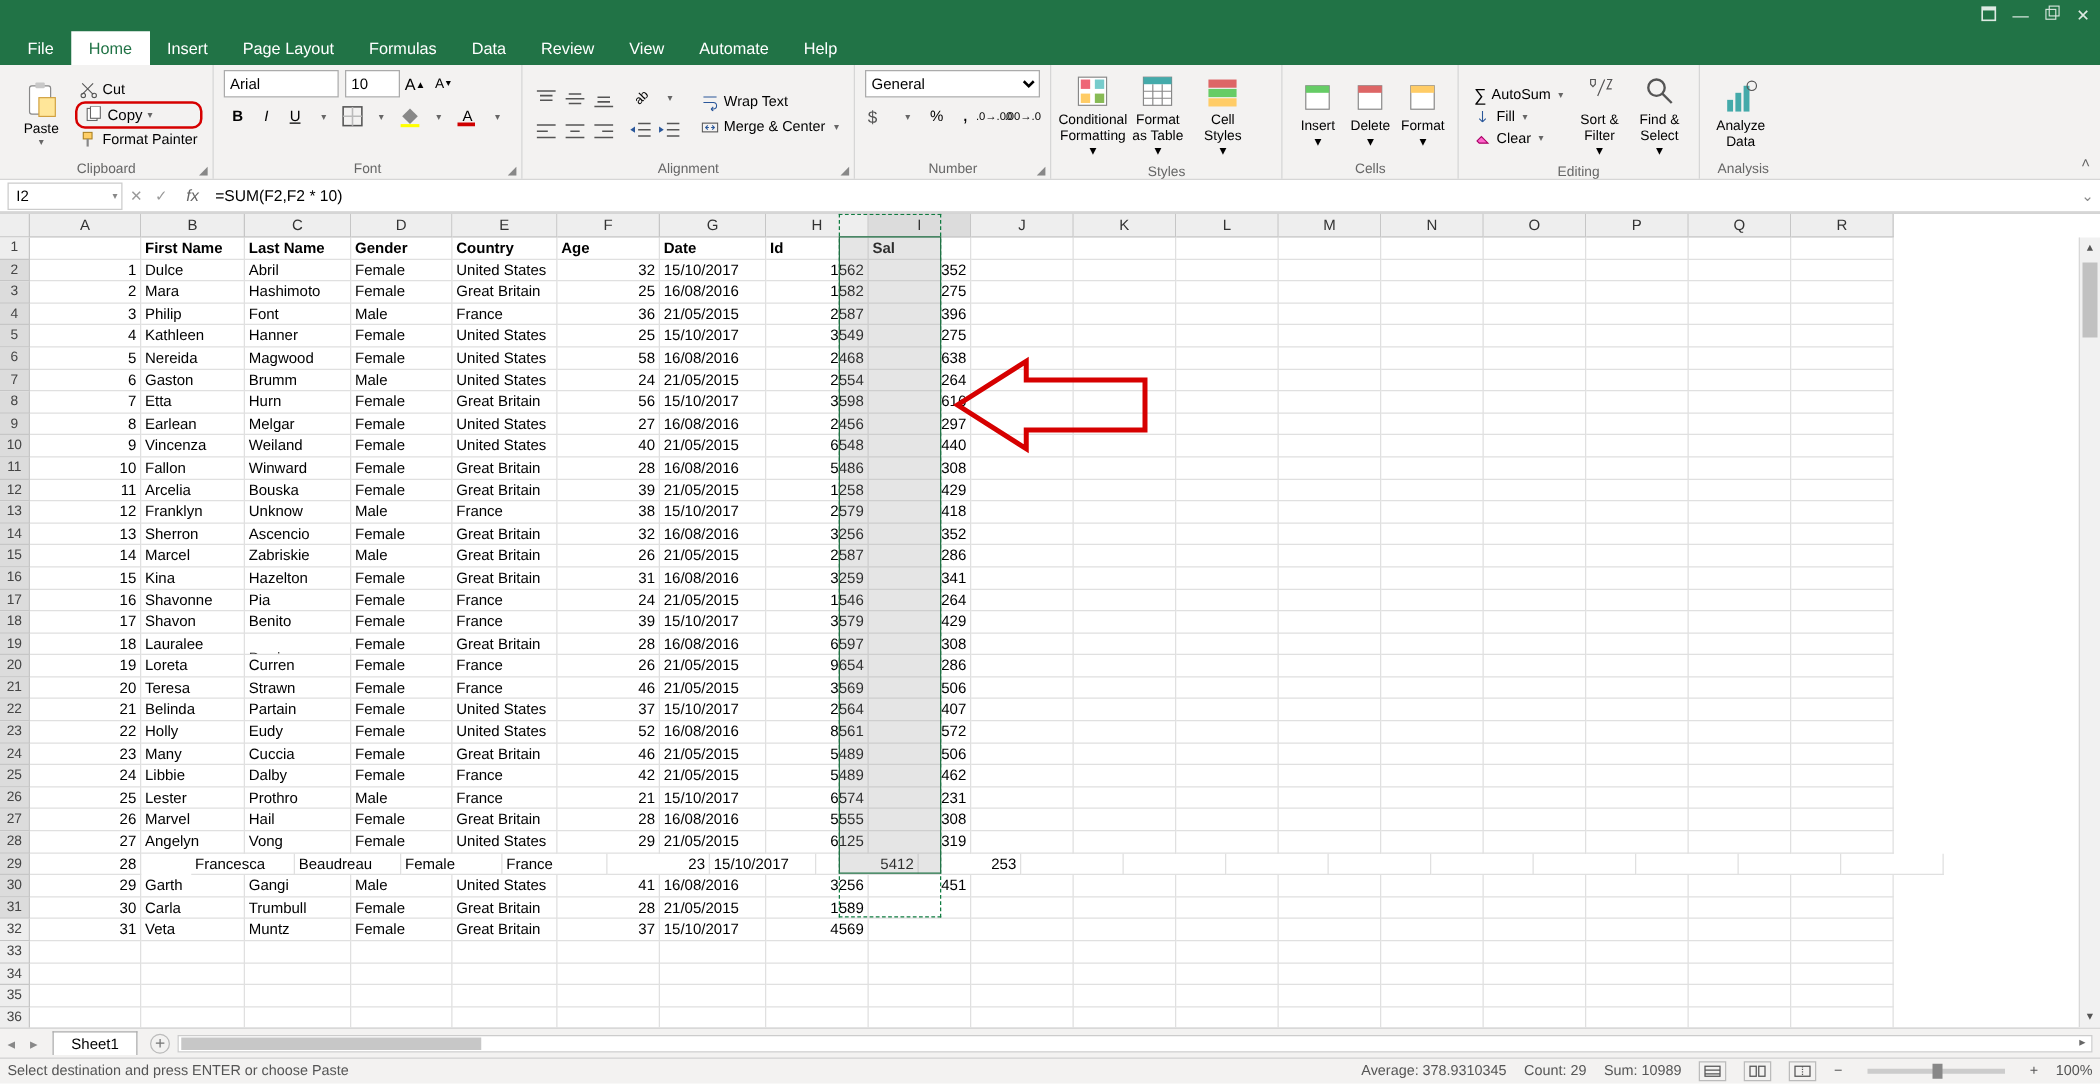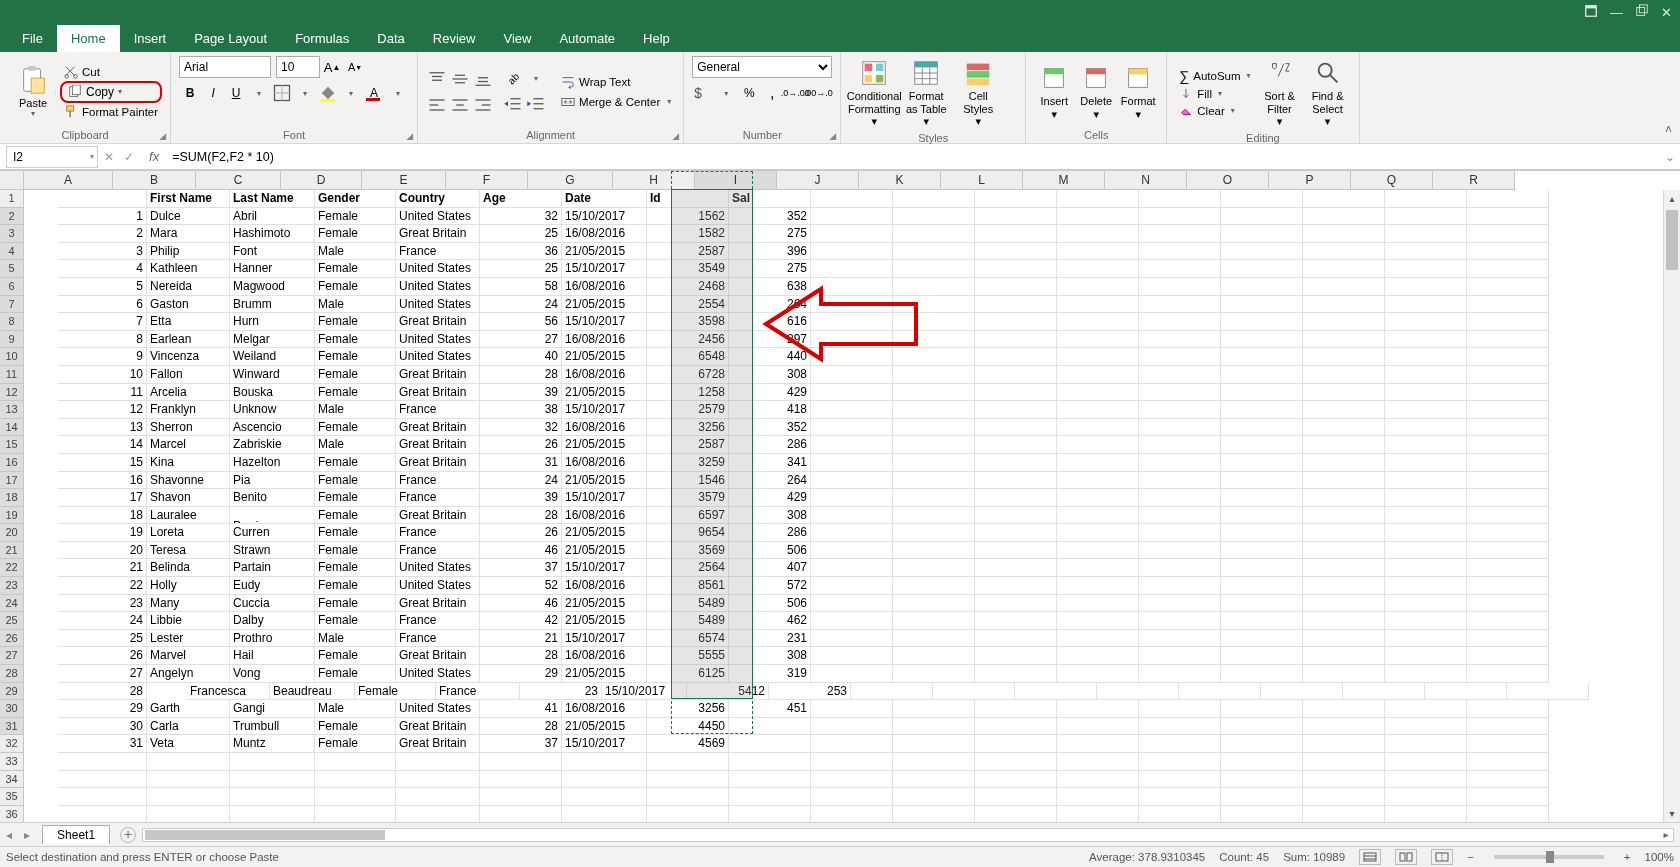--- a/index.html
+++ b/index.html
@@ -375,6 +375,20 @@
     <div class="label"><span>Editing</span></div>
   </div>
 
+  <div class="group" style="min-width:70px;border-right:none">
+    <div class="body">
+      <div class="bigbtn">
+          <svg viewBox="0 0 32 32">
+            <rect x="4" y="18" width="5" height="10" fill="#4aa"></rect>
+            <rect x="11" y="12" width="5" height="16" fill="#4aa"></rect>
+            <rect x="18" y="6" width="5" height="22" fill="#4aa"></rect>
+            <circle cx="25" cy="6" r="4" fill="none" stroke="#555"></circle>
+          </svg>
+          <span>Analyze Data</span>
+        </div>
+    </div>
+    <div class="label"><span>Analysis</span></div>
+  </div>
 
   <span class="collapse">˄</span>
 </div>

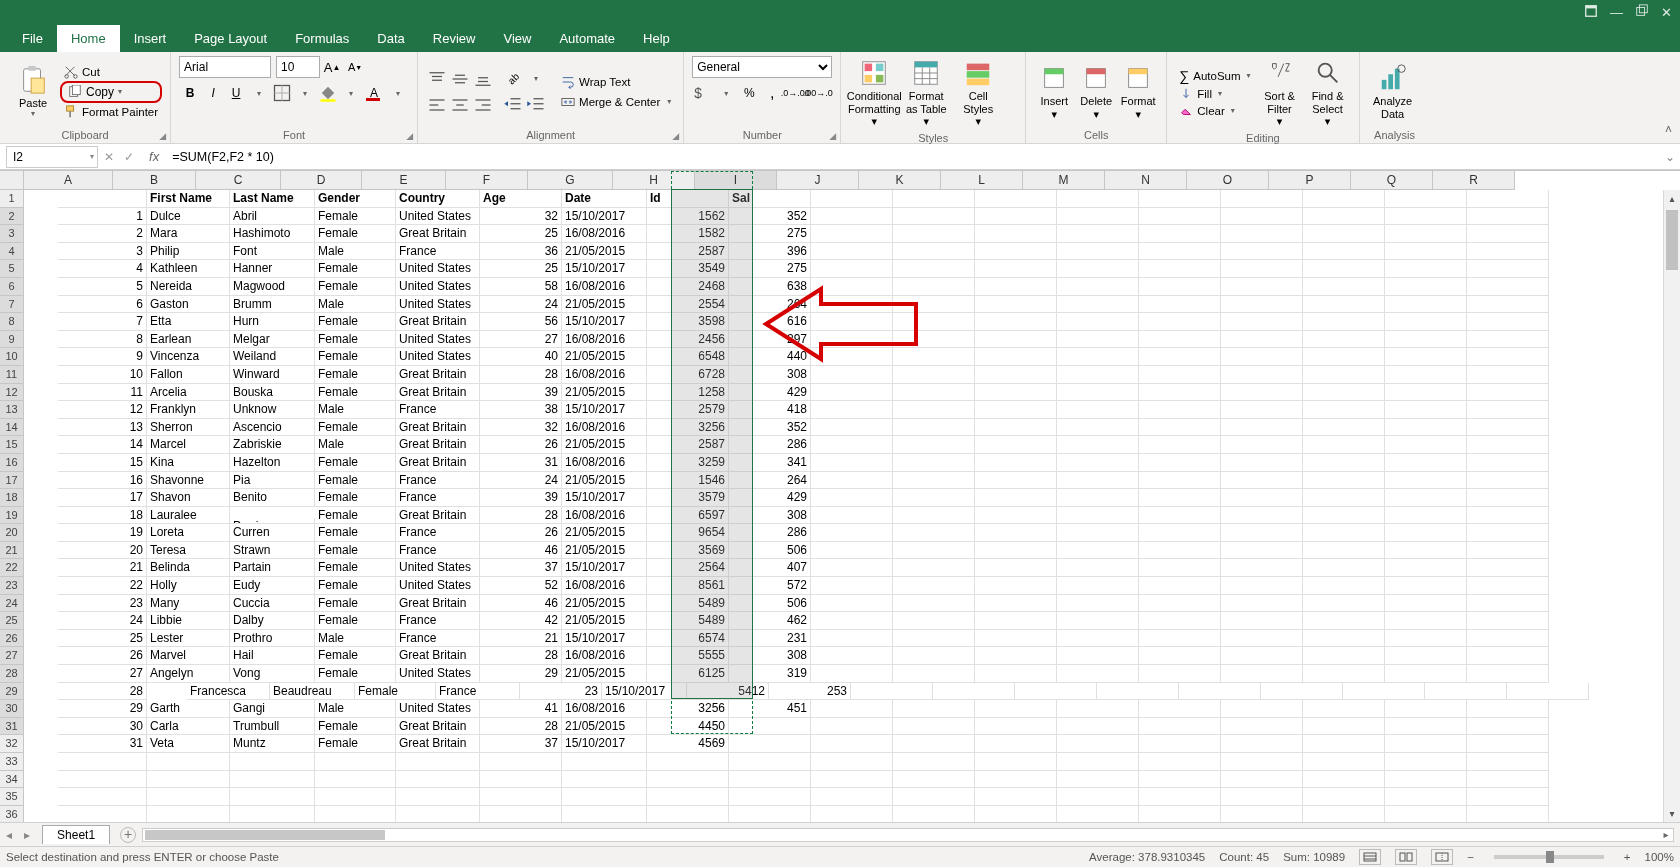--- a/index.html
+++ b/index.html
@@ -45,7 +45,7 @@
 .rowhdrs{ position:absolute; left:0; top:19px; width:24px;}
 .rowhdr{ height:17.6px; background:#eee; border-right:1px solid #c6c6c6; border-bottom:1px solid #c6c6c6; text-align:center; font-size:11px; color:#444; line-height:17.5px;}
 .rowhdr.sel{ background:#dcdcdc;}
-.cells{ position:absolute; left:24px; top:19px;padding-left:34px; }
+.cells{ position:absolute; left:24px; top:19px; }
 .row{ display:flex; height:17.6px;}
 .cell{ border-right:1px solid #e0e0e0; border-bottom:1px solid #e0e0e0; font-size:12px; padding:0 3px; line-height:17px; white-space:nowrap; overflow:hidden;}
 .cell.num{ text-align:right; }

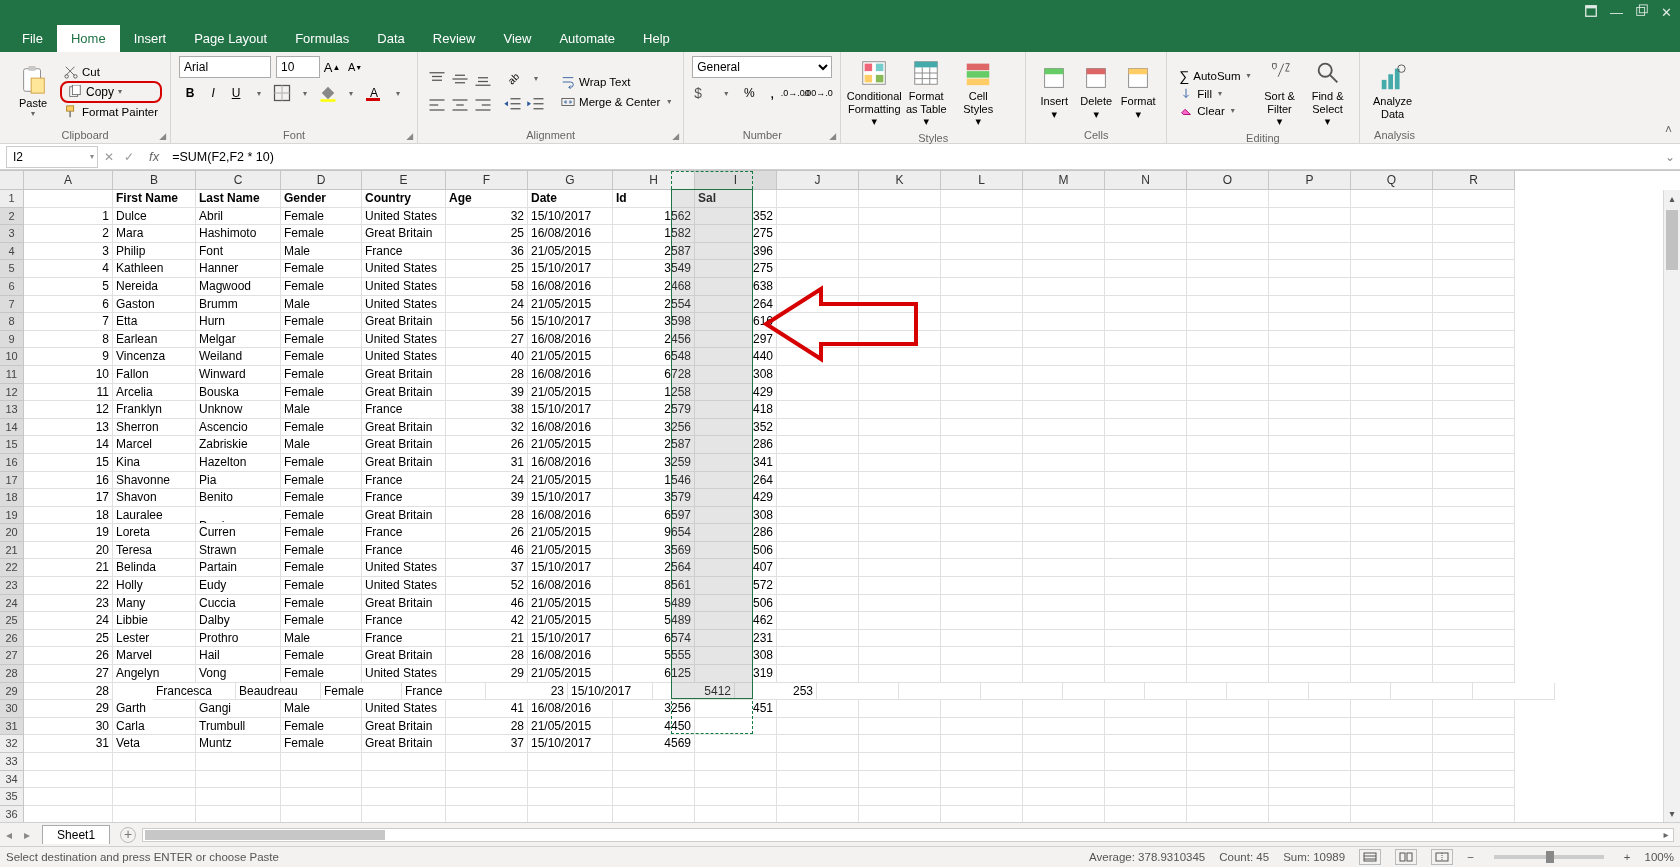--- a/index.html
+++ b/index.html
@@ -674,7 +674,7 @@
         <div class="cell" style="width: 84px;">Great Britain</div>
         <div class="cell num" style="width: 82px;">28</div>
         <div class="cell" style="width: 85px;">16/08/2016</div>
-        <div class="cell num" style="width: 82px;">6728</div>
+        <div class="cell num" style="width: 82px;">5486</div>
         <div class="cell num" style="width: 82px;">308</div>
         <div class="cell" style="width: 82px;"></div>
         <div class="cell" style="width: 82px;"></div>

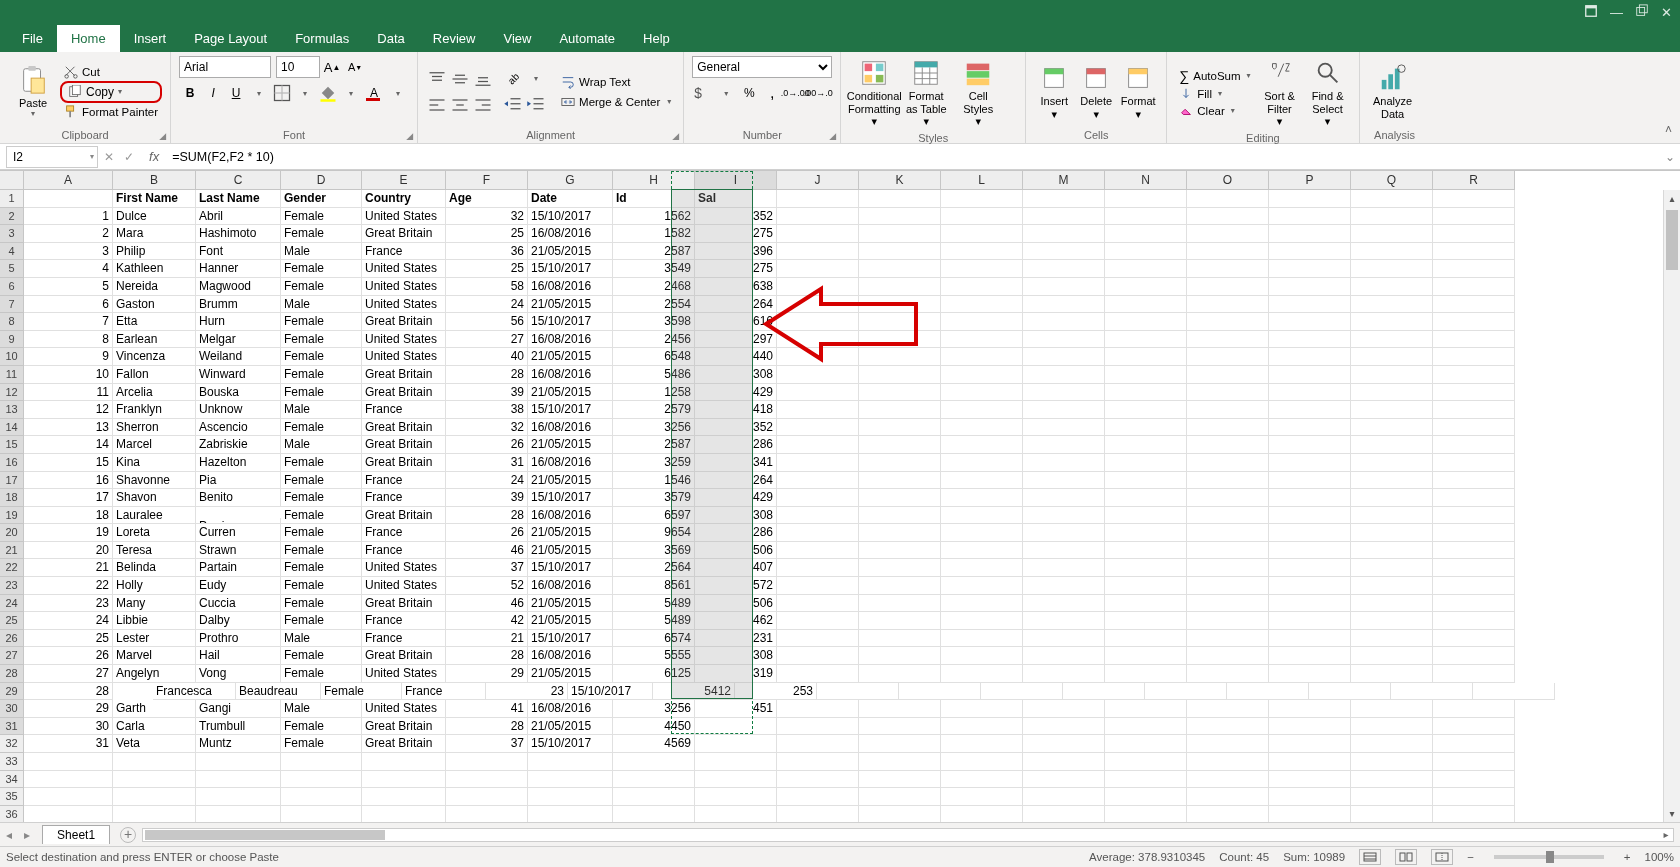--- a/index.html
+++ b/index.html
@@ -1074,7 +1074,7 @@
         <div class="cell" style="width: 84px;">Great Britain</div>
         <div class="cell num" style="width: 82px;">28</div>
         <div class="cell" style="width: 85px;">21/05/2015</div>
-        <div class="cell num" style="width: 82px;">4450</div>
+        <div class="cell num" style="width: 82px;">1589</div>
         <div class="cell num" style="width: 82px;"></div>
         <div class="cell" style="width: 82px;"></div>
         <div class="cell" style="width: 82px;"></div>

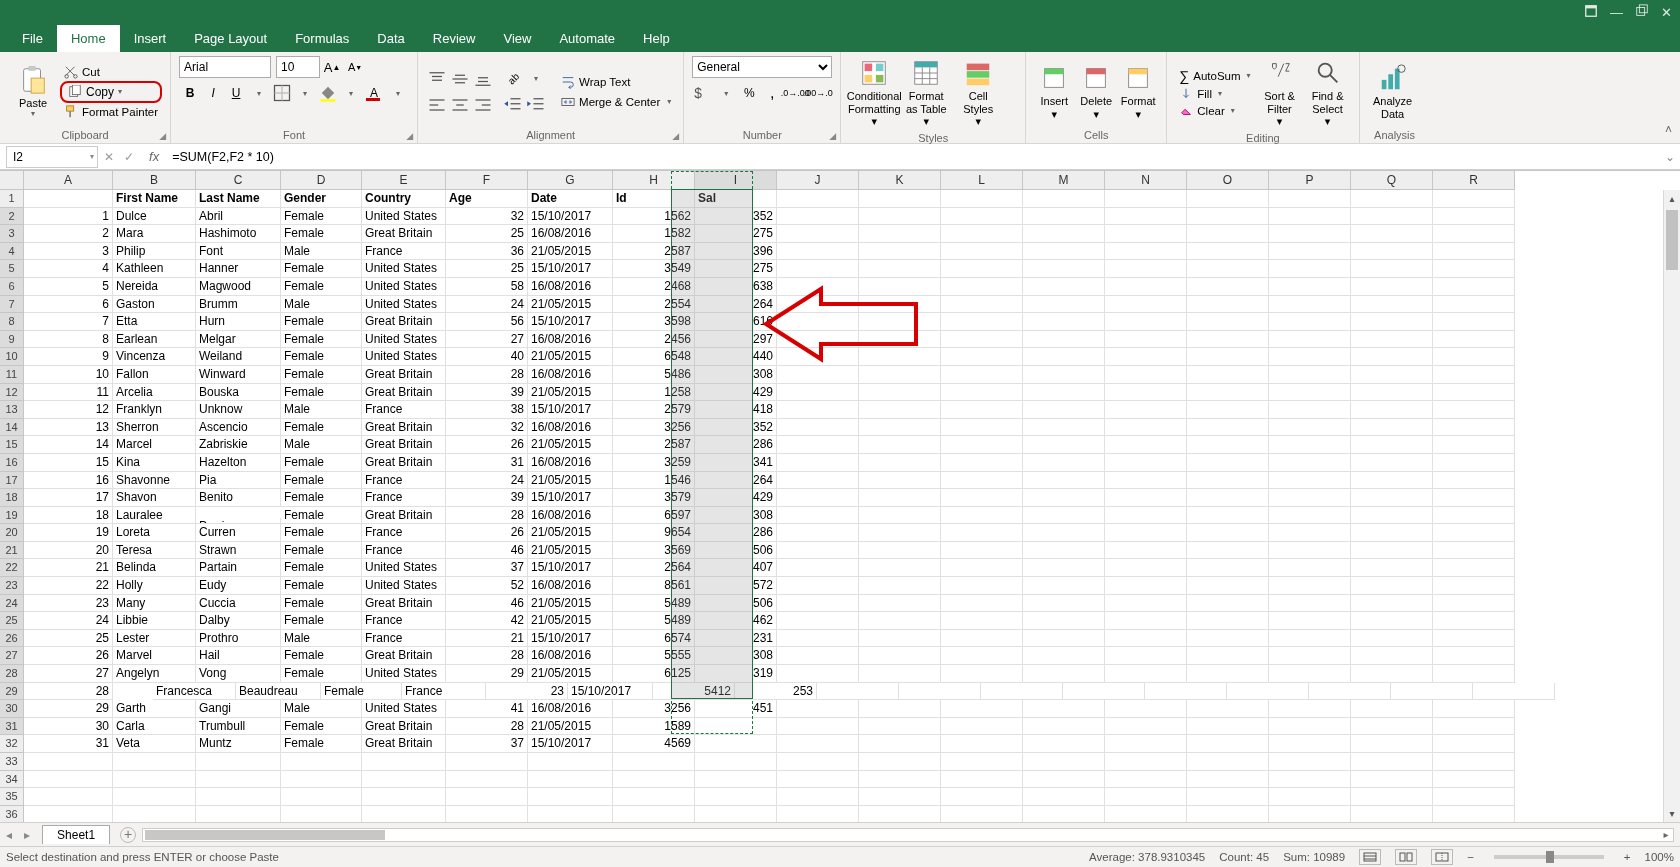--- a/index.html
+++ b/index.html
@@ -1215,7 +1215,7 @@
   <span>Select destination and press ENTER or choose Paste</span>
   <div class="right">
     <span>Average: 378.9310345</span>
-    <span>Count: 45</span>
+    <span>Count: 29</span>
     <span>Sum: 10989</span>
     <div class="viewbtn">
         <svg width="14" height="10" viewBox="0 0 14 10">

